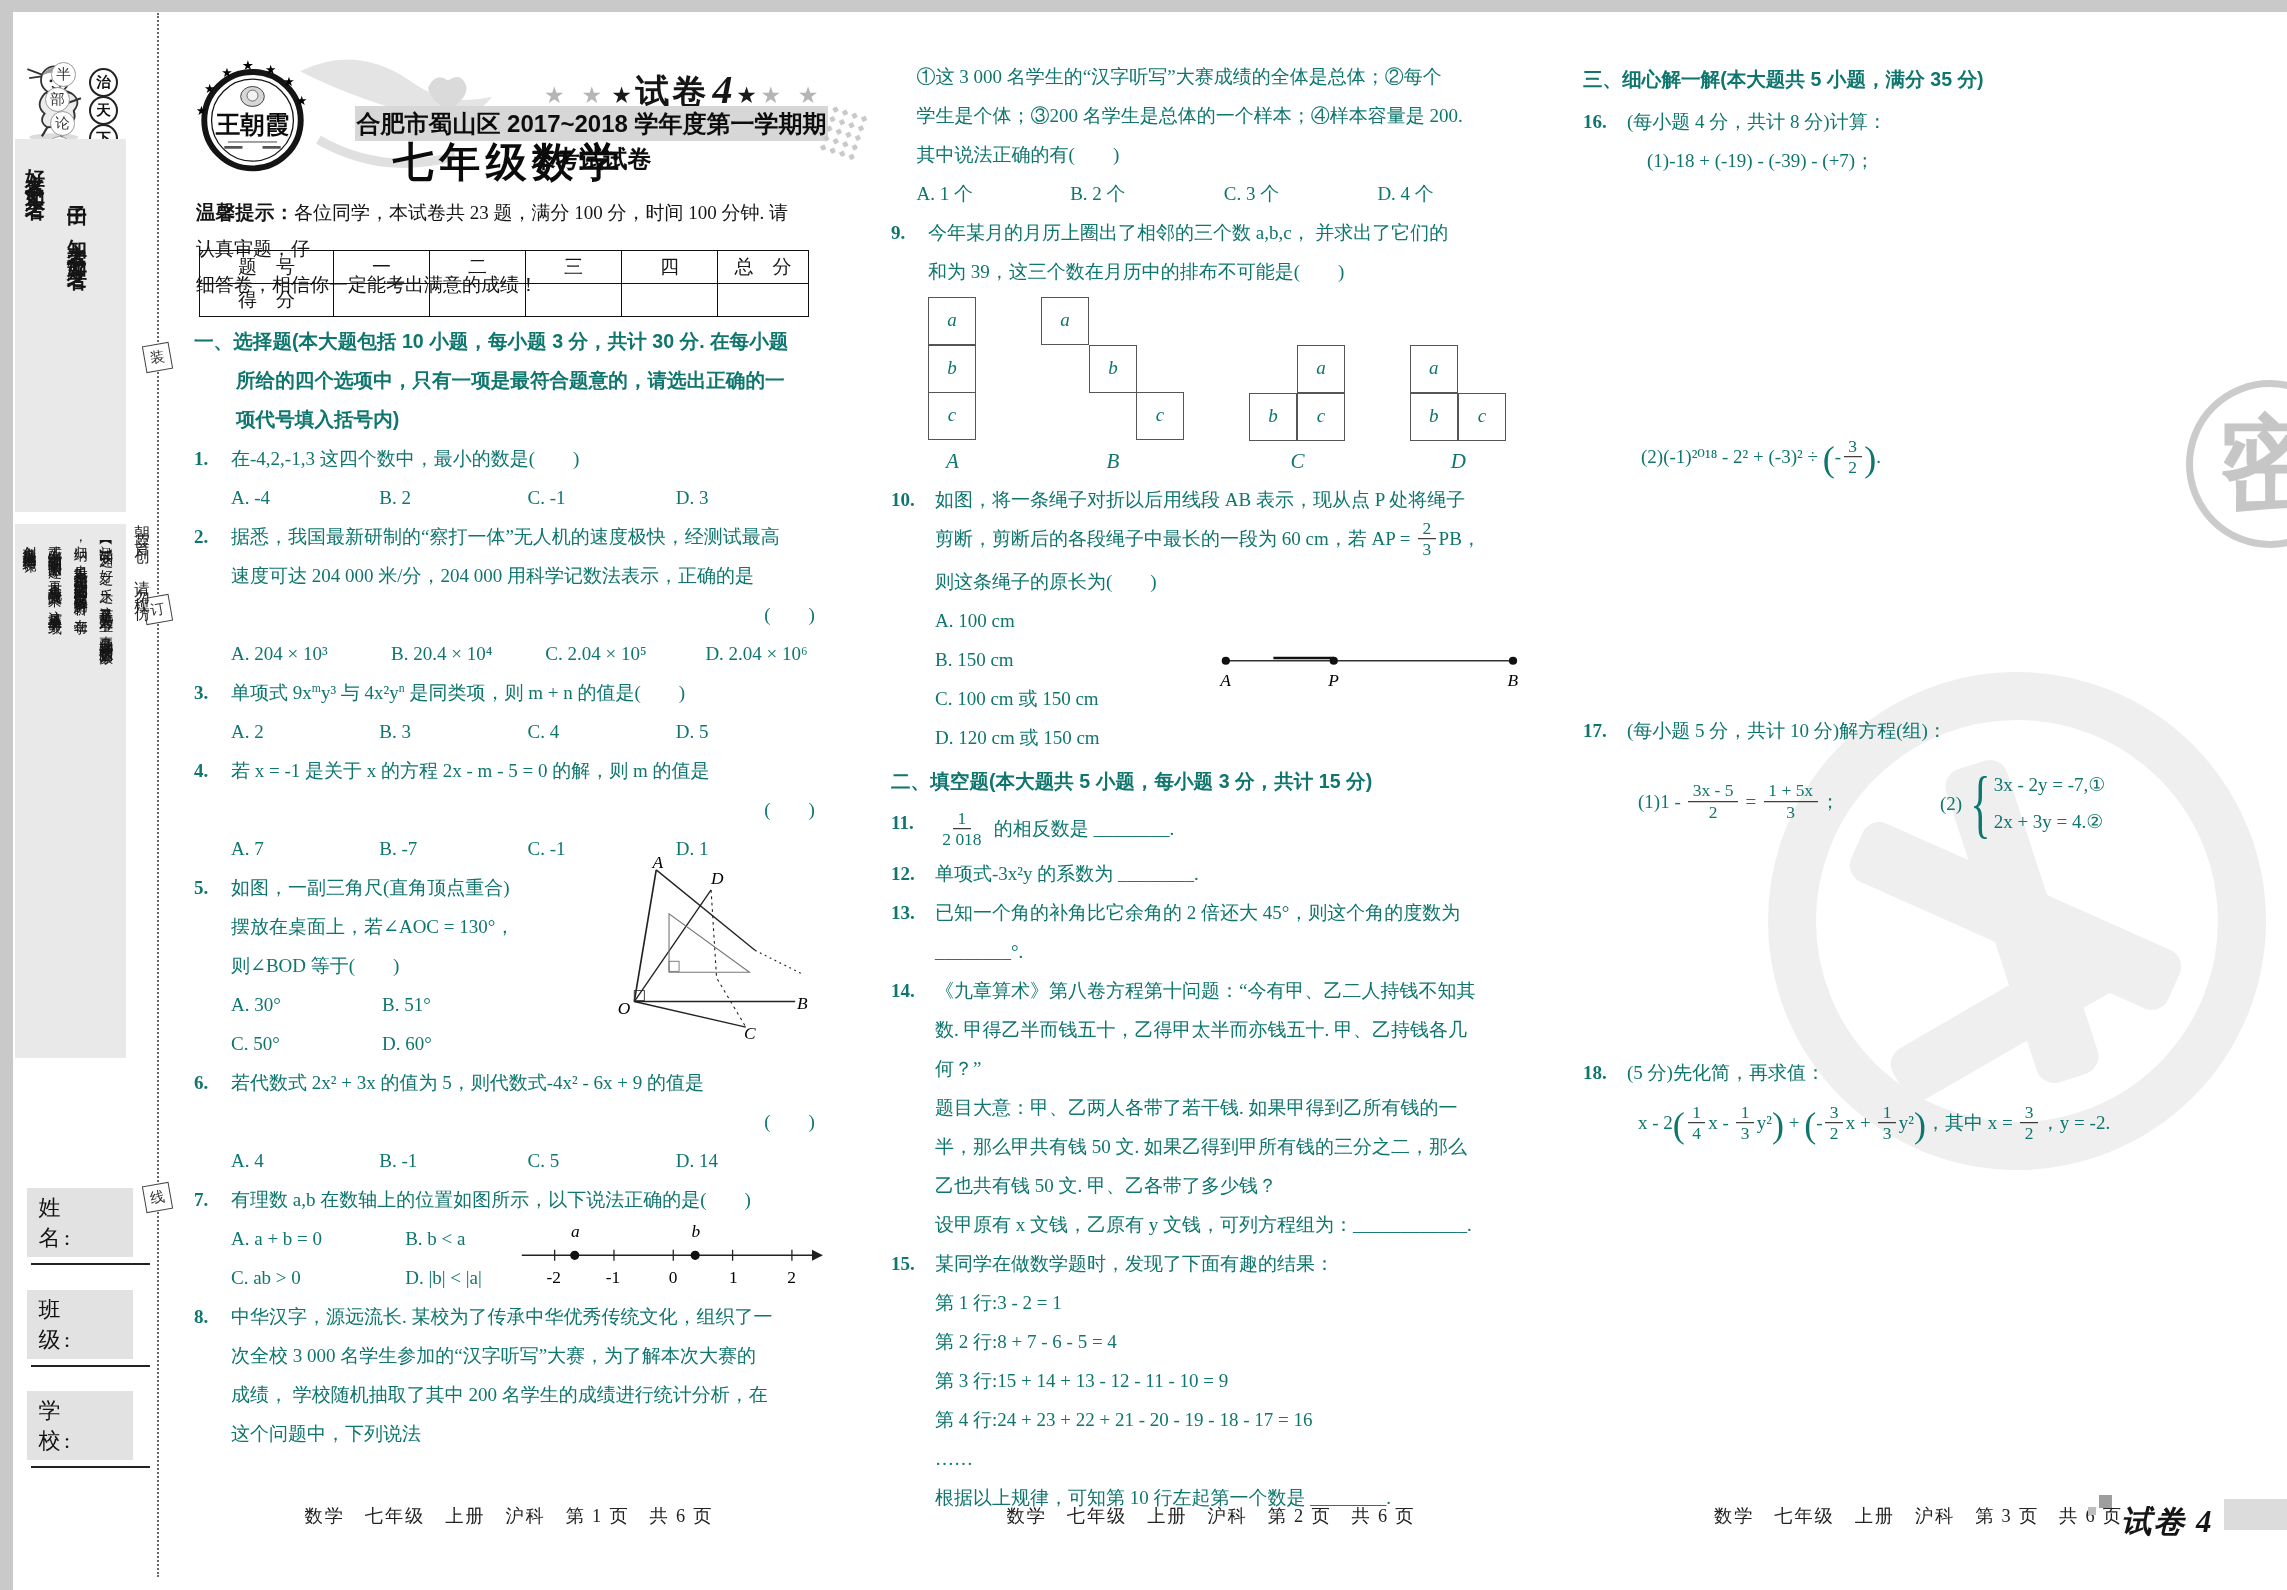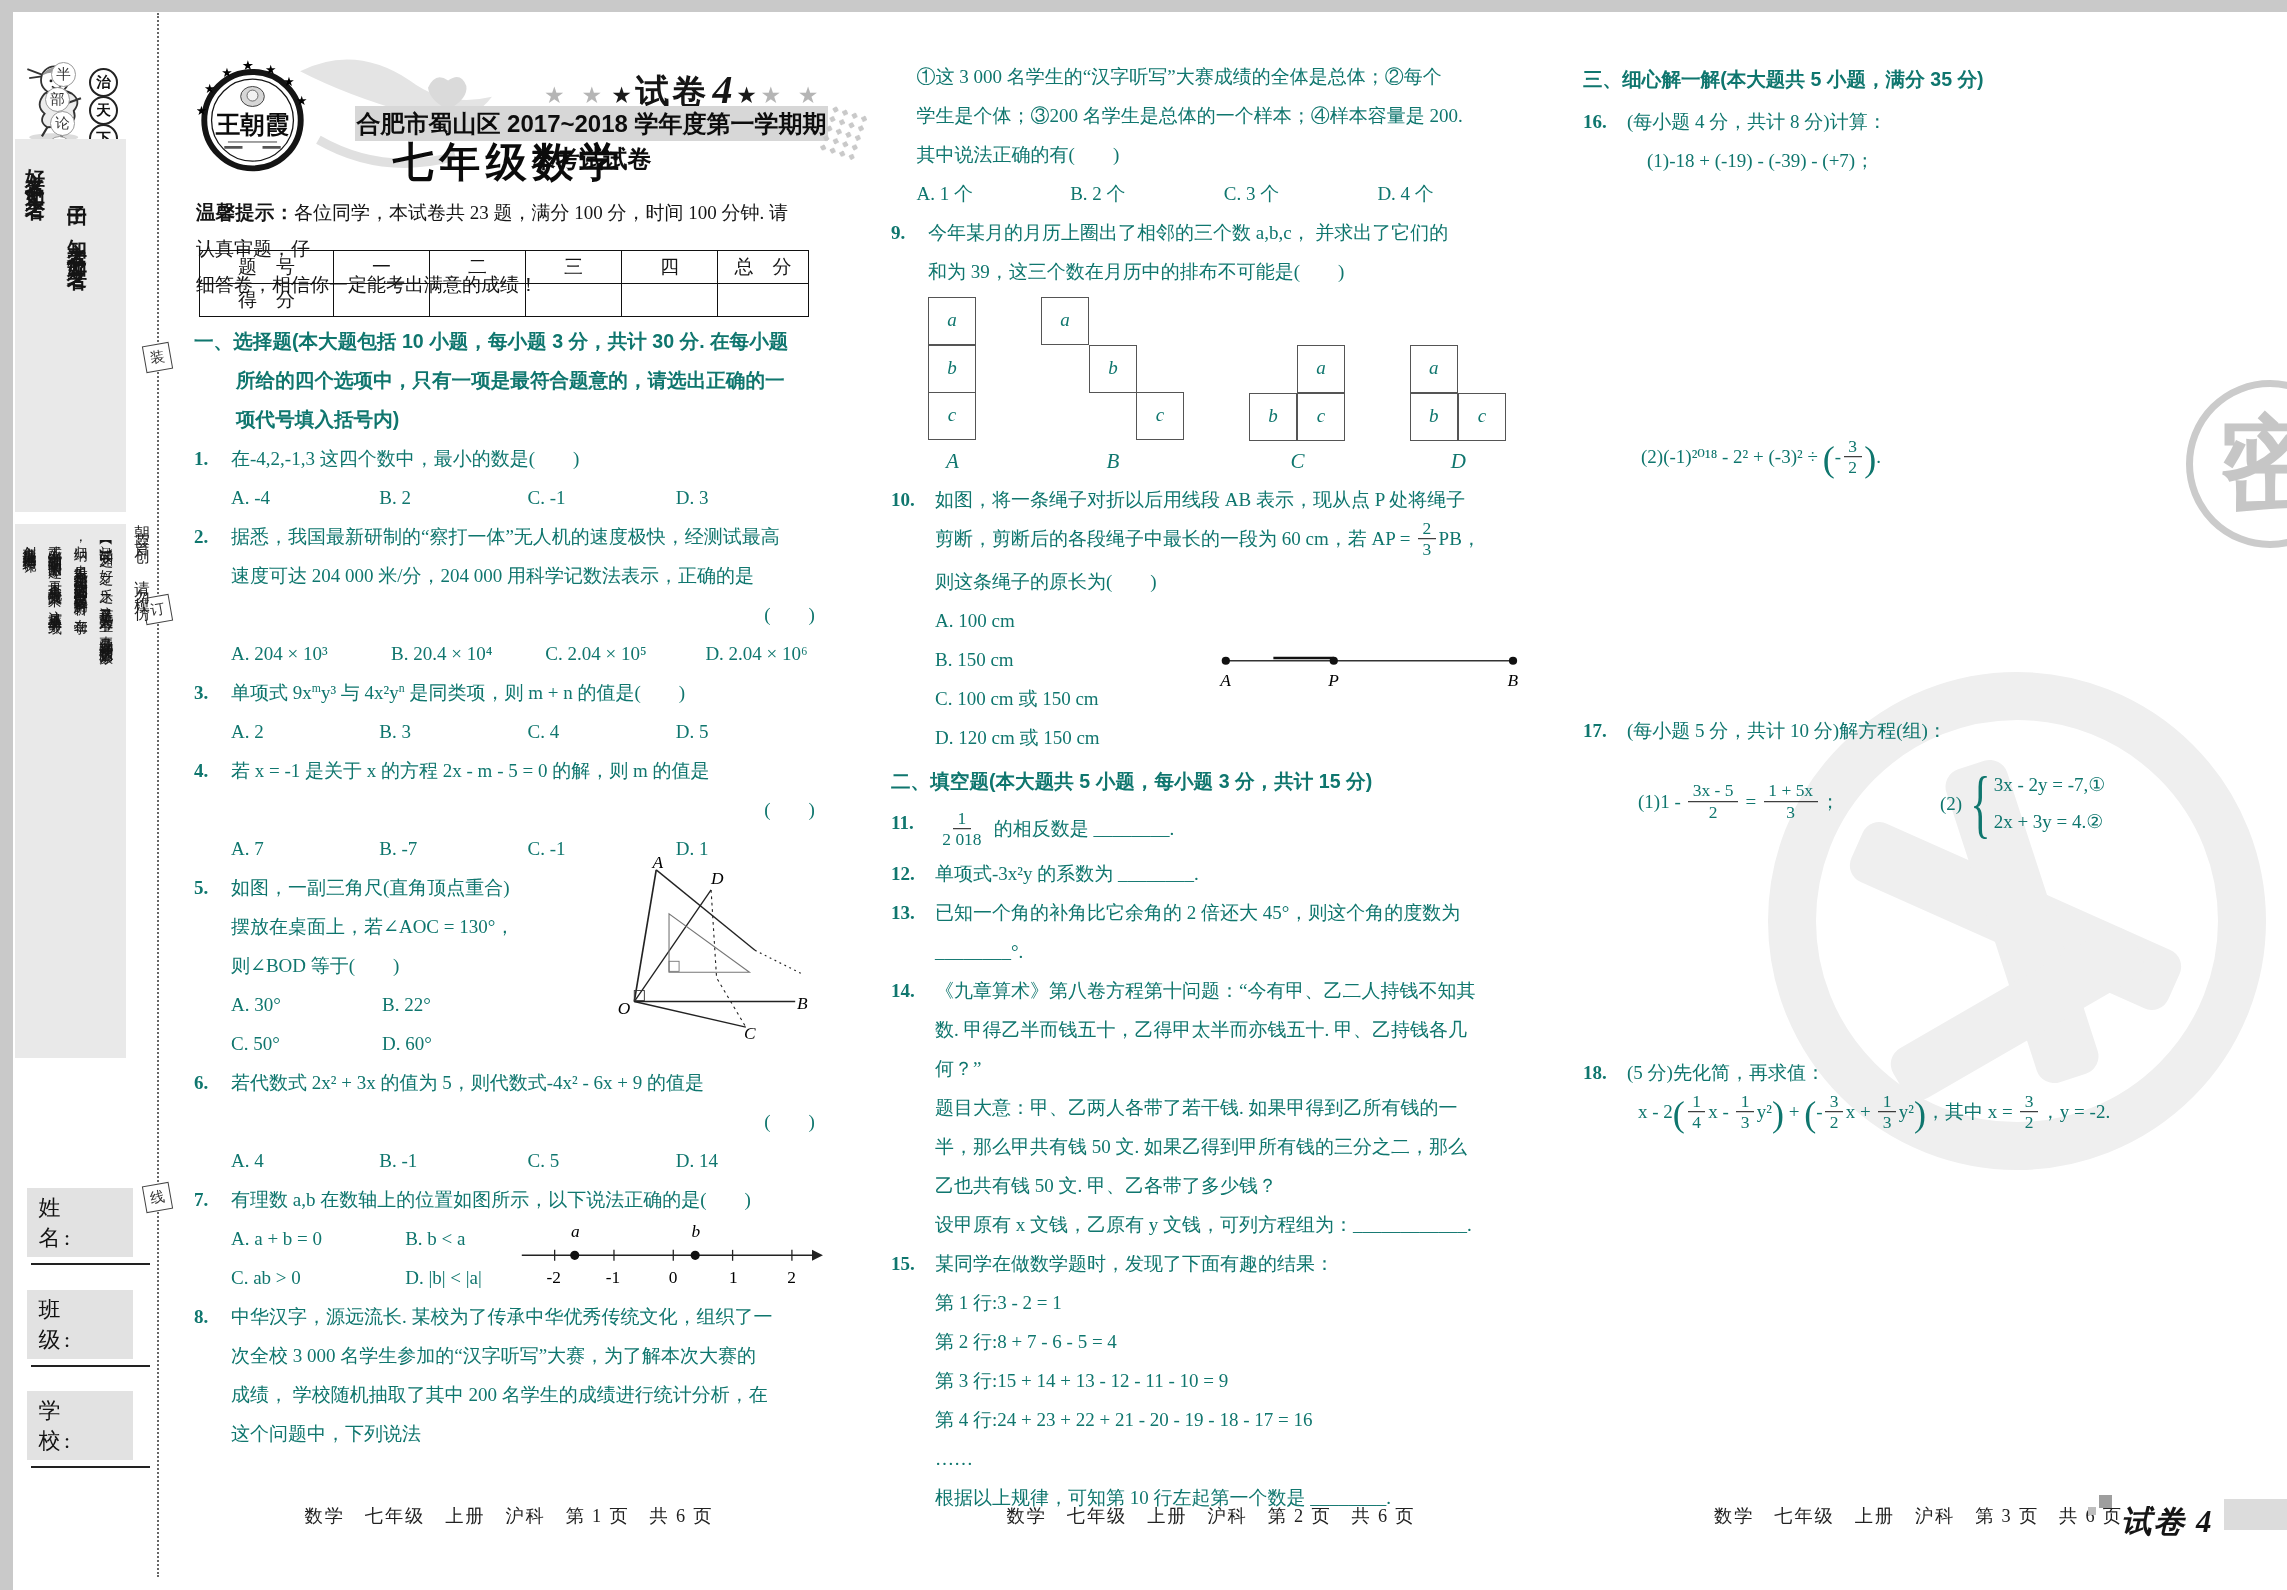--- a/index.html
+++ b/index.html
@@ -314,7 +314,7 @@
         <div>则∠BOD 等于(　　)</div>
         <div class="optrow" style="width:302px">
           <span class="opt">A. 30°</span>
-          <span class="opt">B. 22°</span>
+          <span class="opt">B. 51°</span>
         </div>
         <div class="optrow" style="width:302px">
           <span class="opt">C. 50°</span>

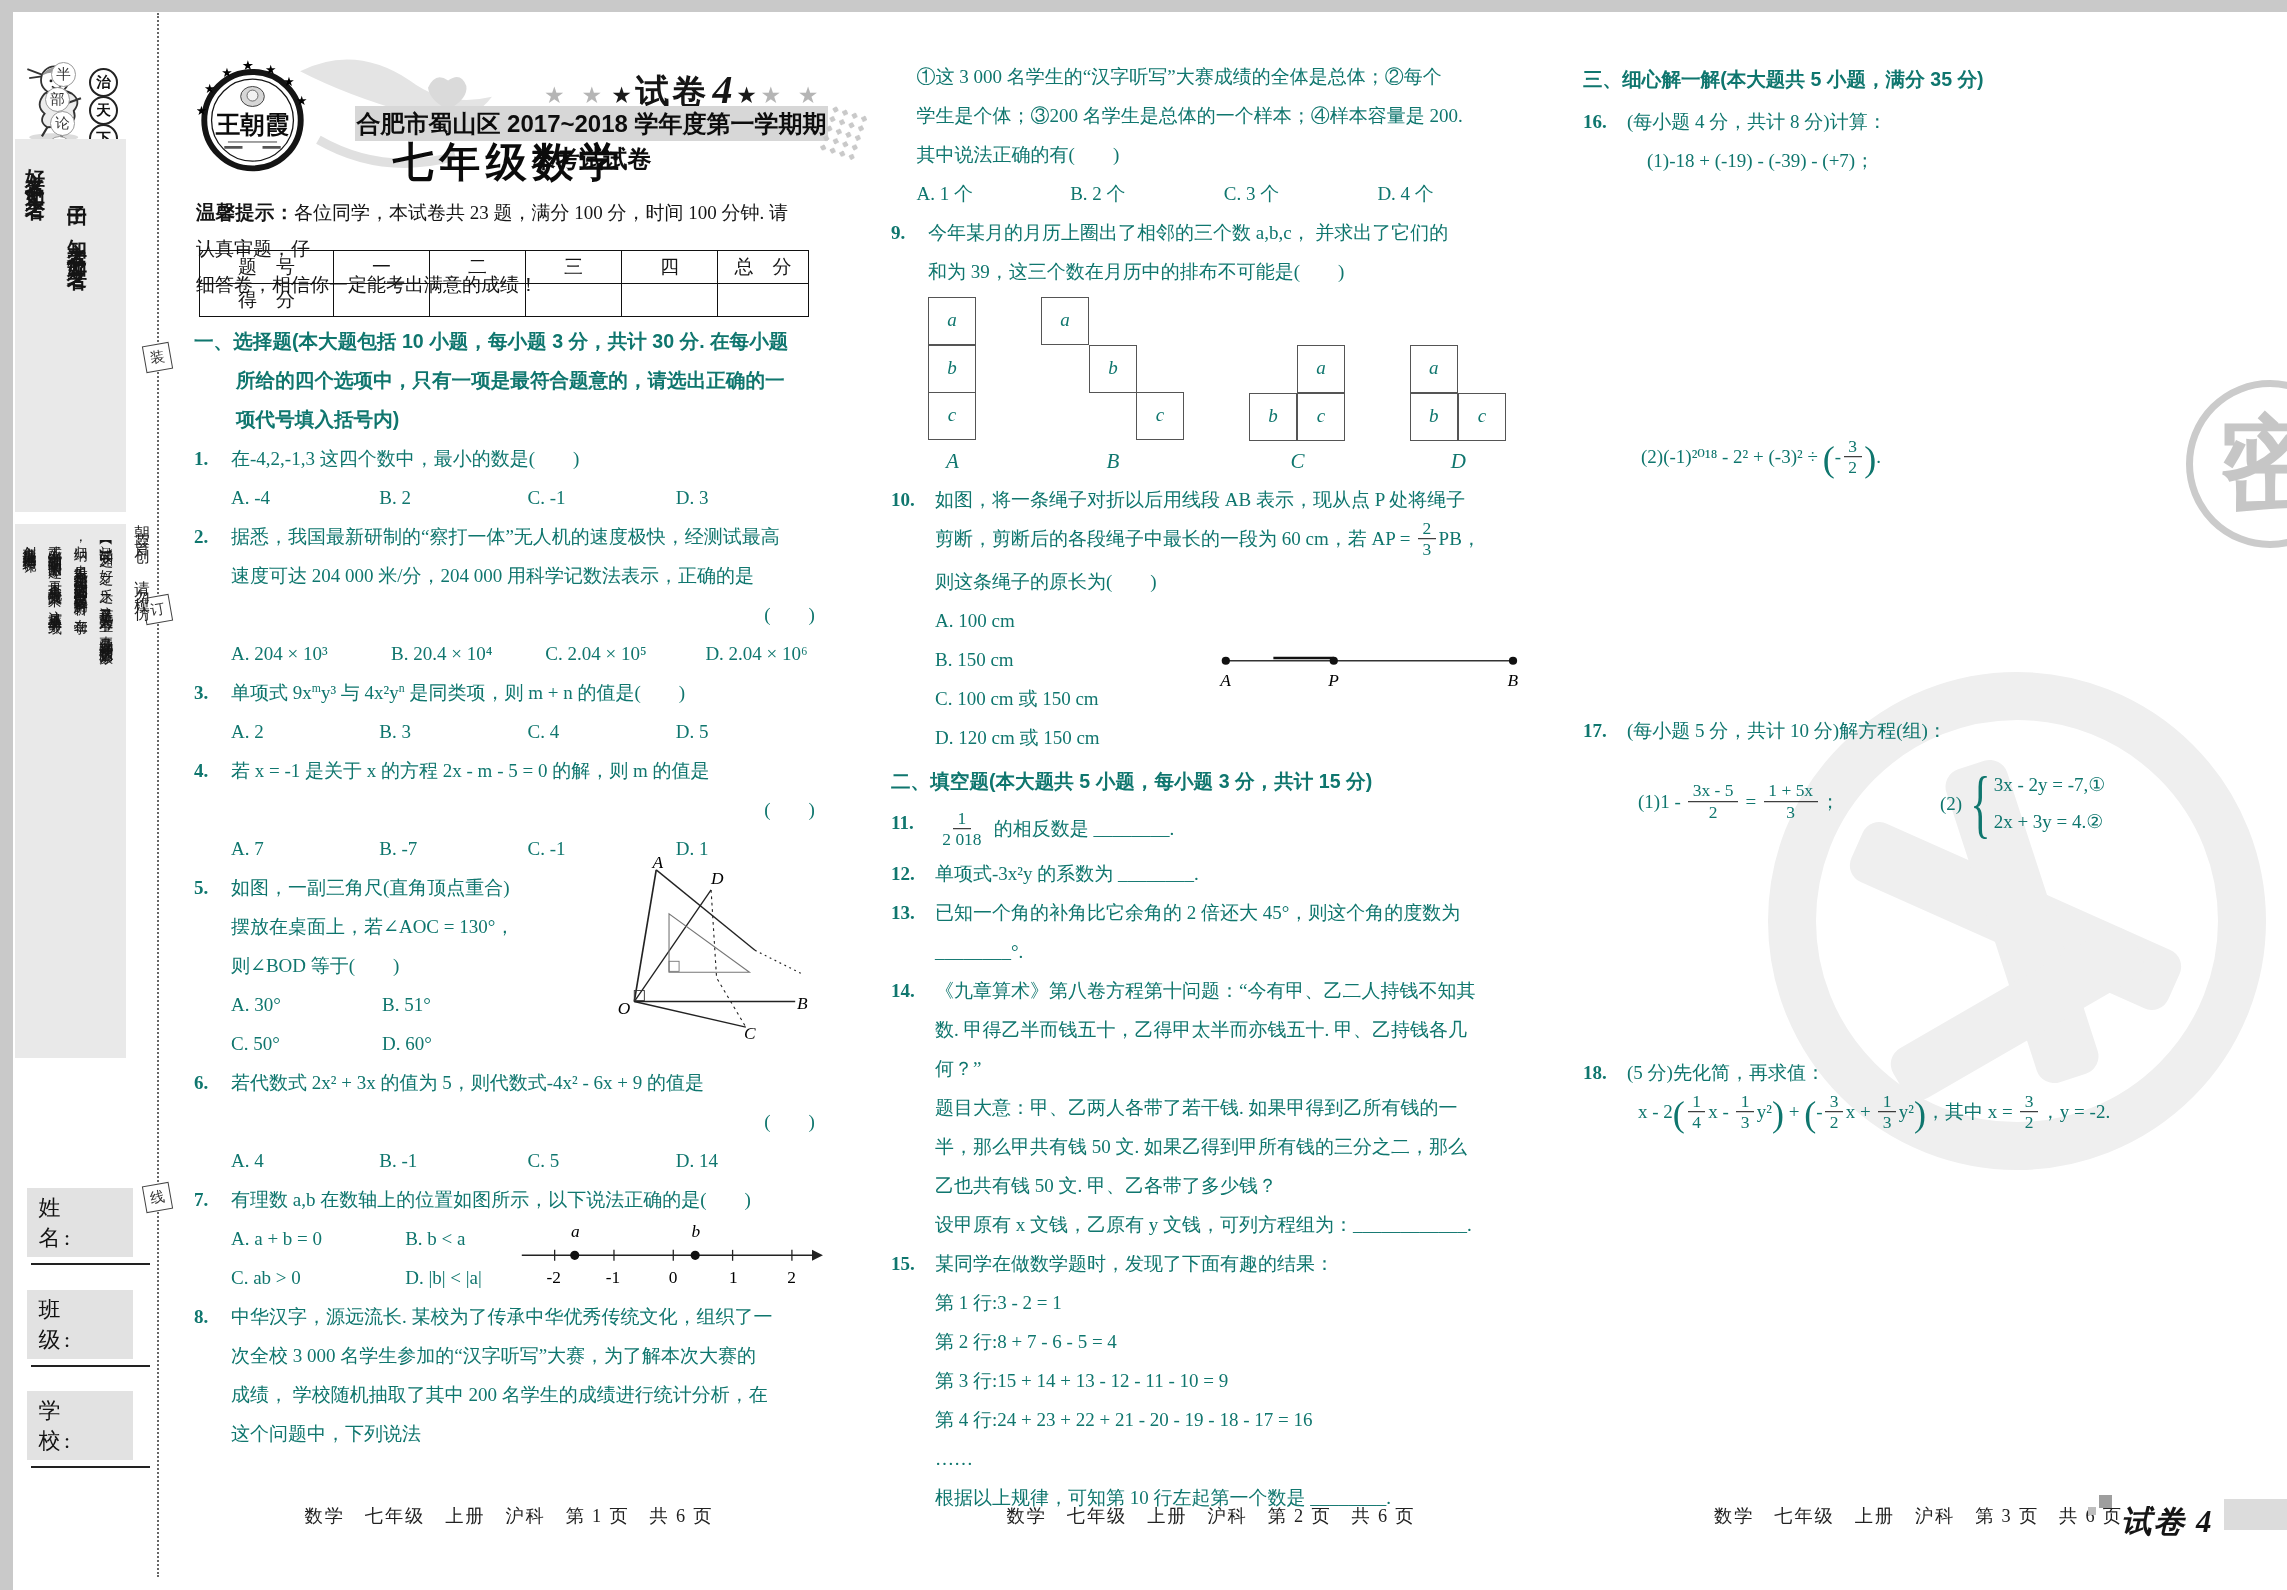--- a/index.html
+++ b/index.html
@@ -598,7 +598,7 @@
             <div>(5 分)先化简，再求值：</div>
           </div>
       </div>
-      <div style="padding-left:55px;margin-top:0">
+      <div style="padding-left:55px;margin-top:11px">
         <span>x - 2</span><span class="bigp">(</span><span class="fr">
             <span class="n">1</span>
             <span class="d">4</span>

